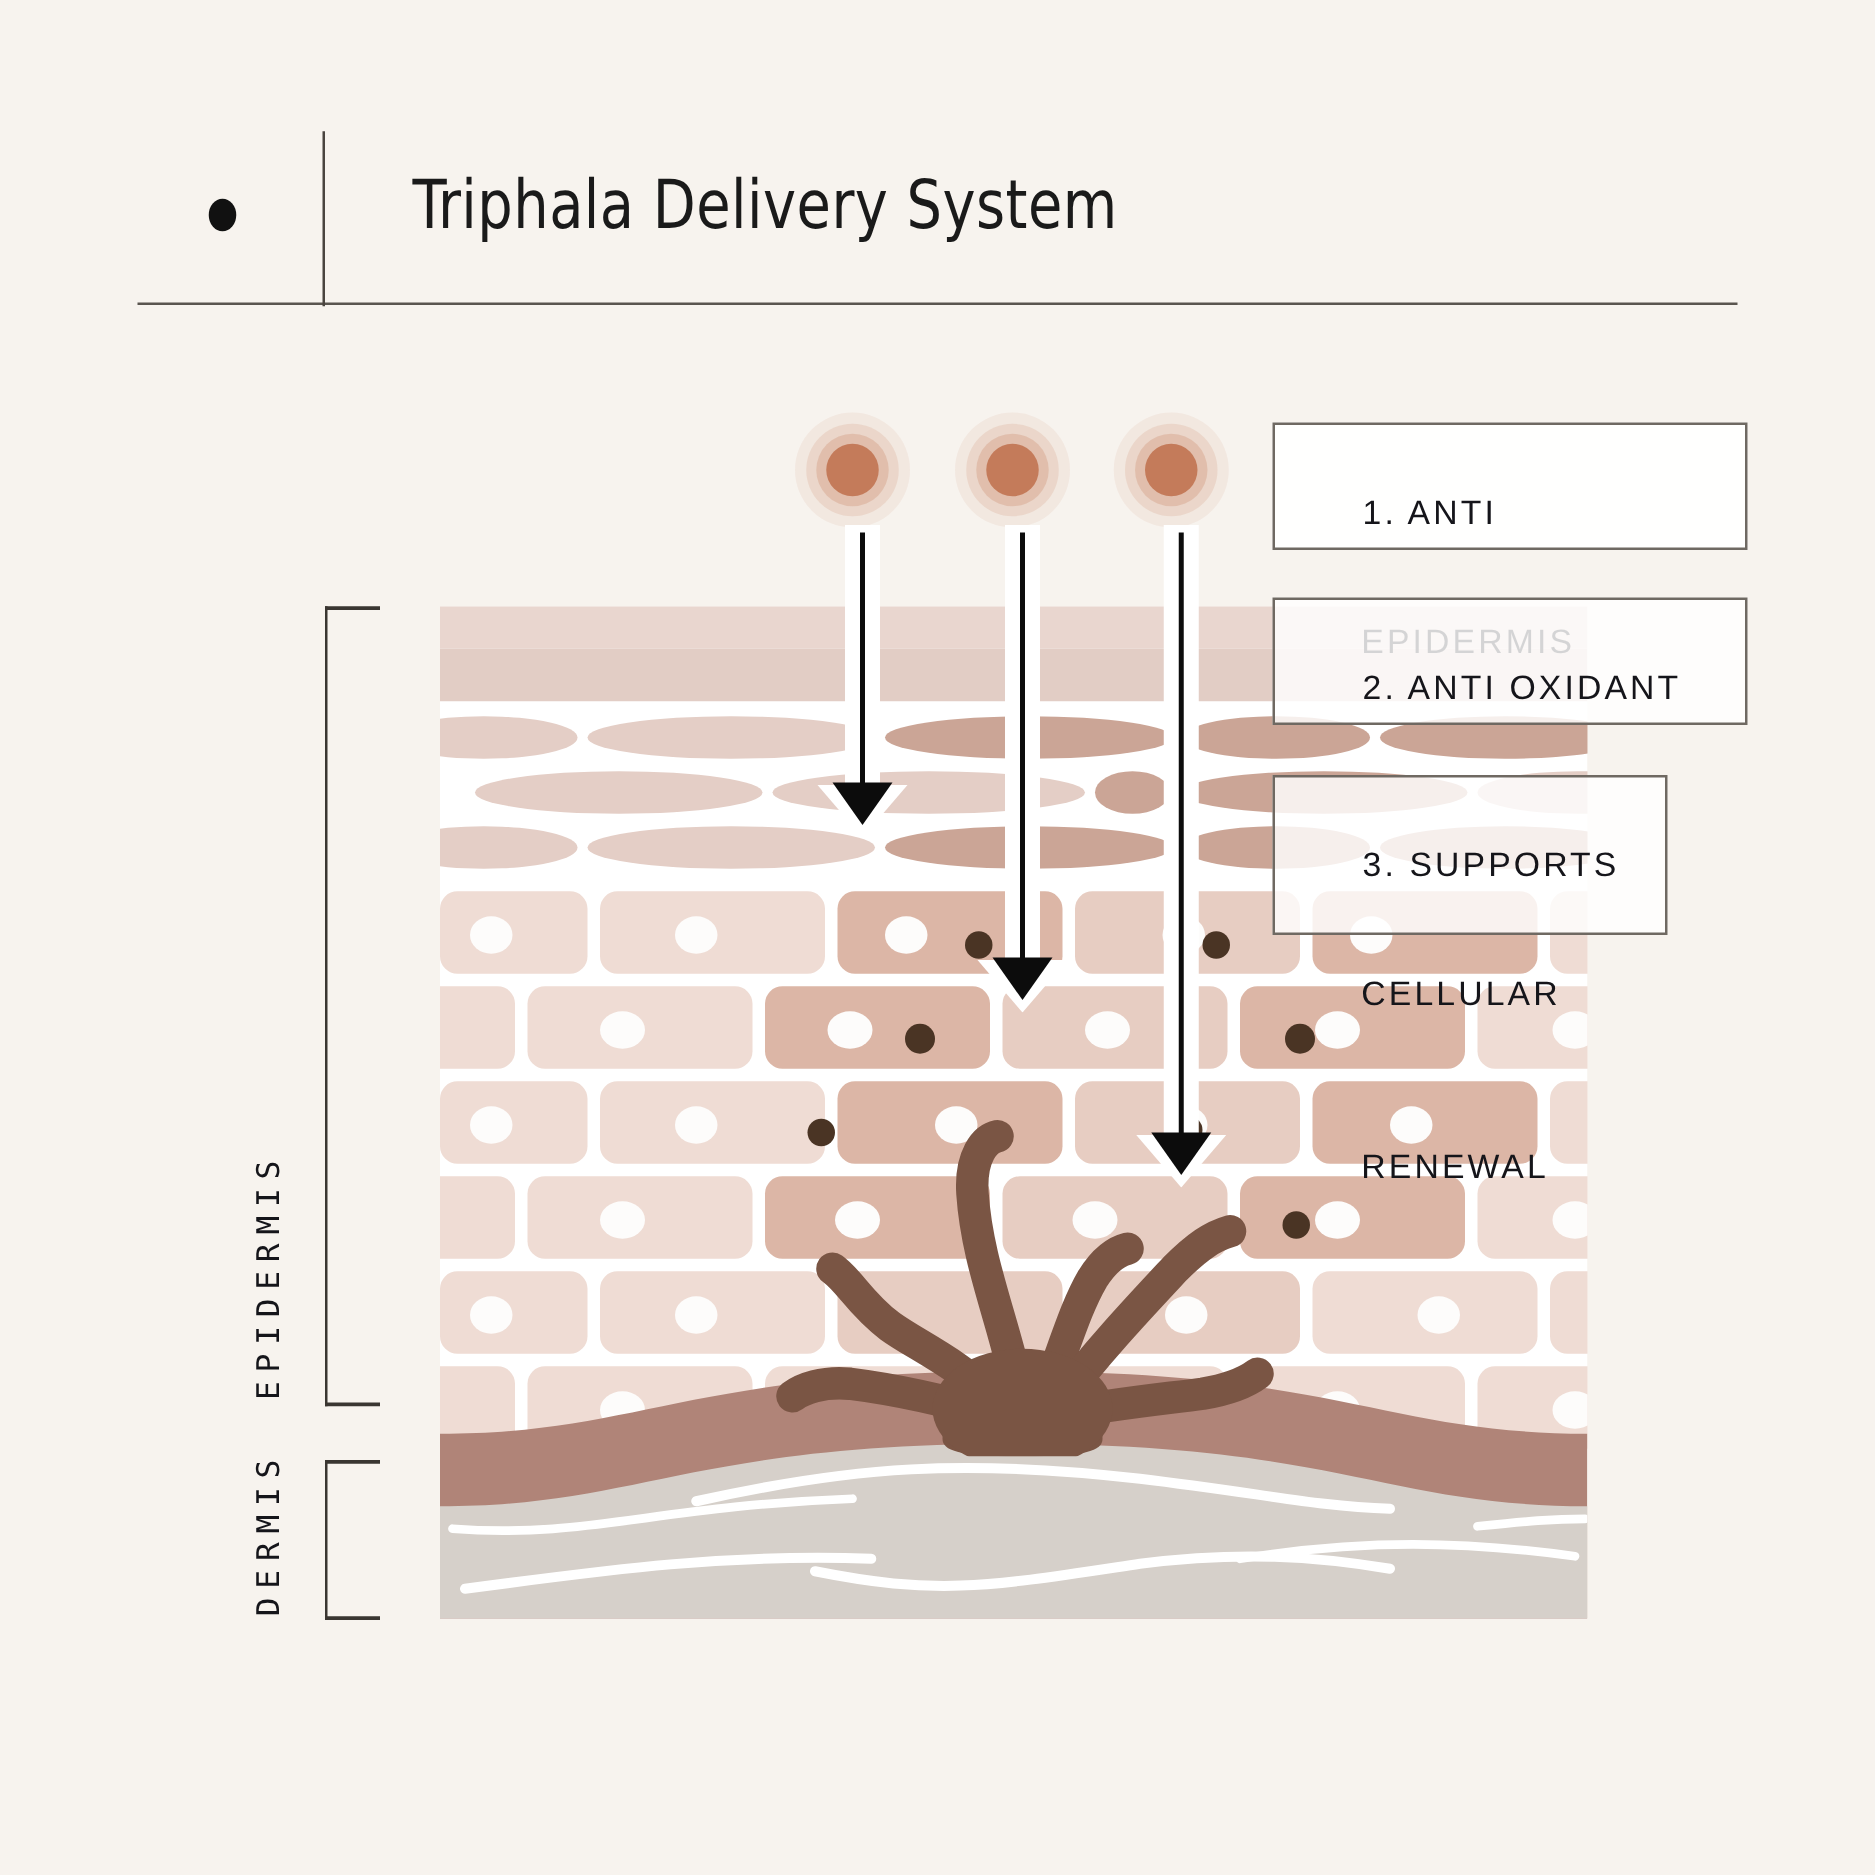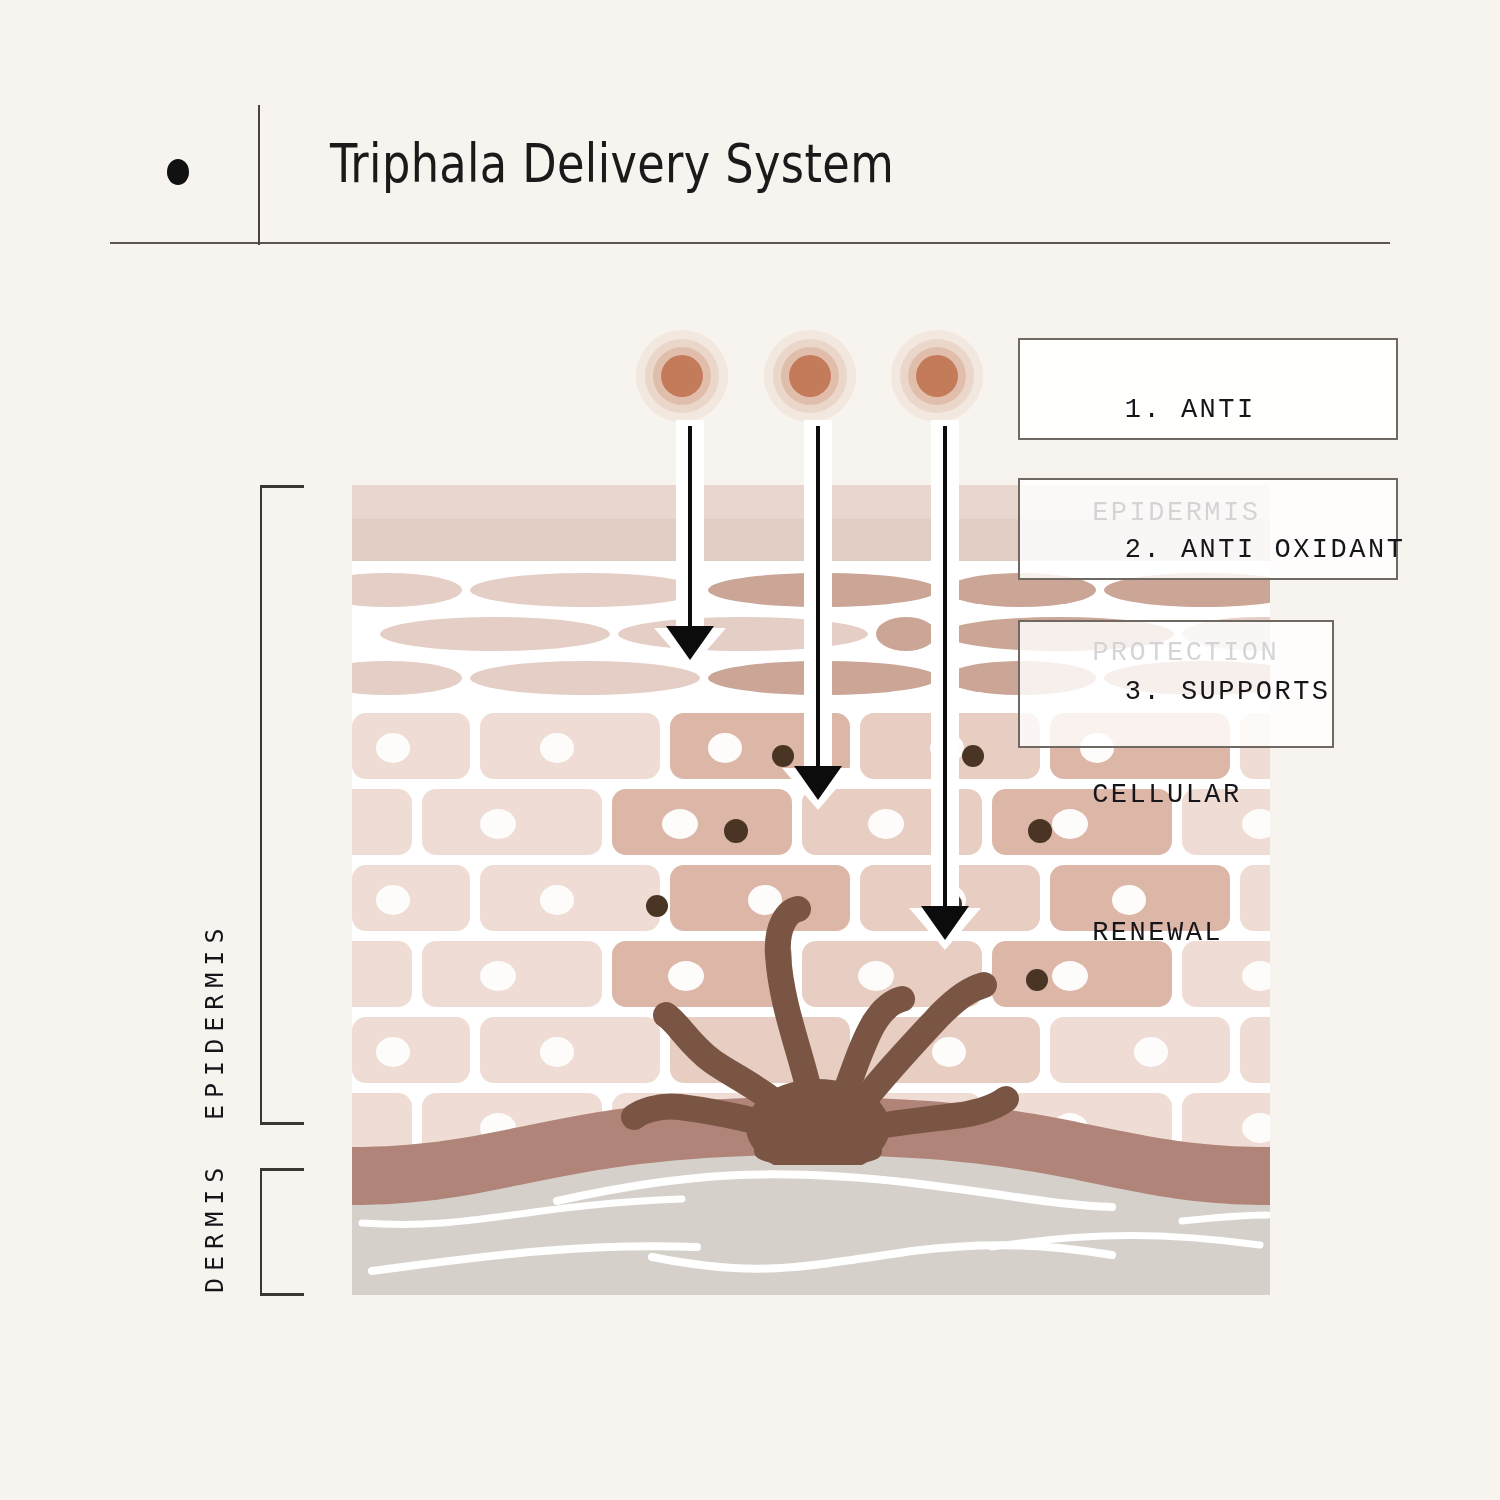--- a/index.html
+++ b/index.html
@@ -83,7 +83,7 @@
     border:2px solid #6f6962;
     background:rgba(255,255,255,0.82);
     padding:18px 20px 18px 30px;
-    font-family:Liberation Mono, monospace;
+    font-family:Liberation Sans, sans-serif;
     font-size:27px; line-height:1.28;
     color:#15151a; letter-spacing:2.5px;
     white-space:pre;

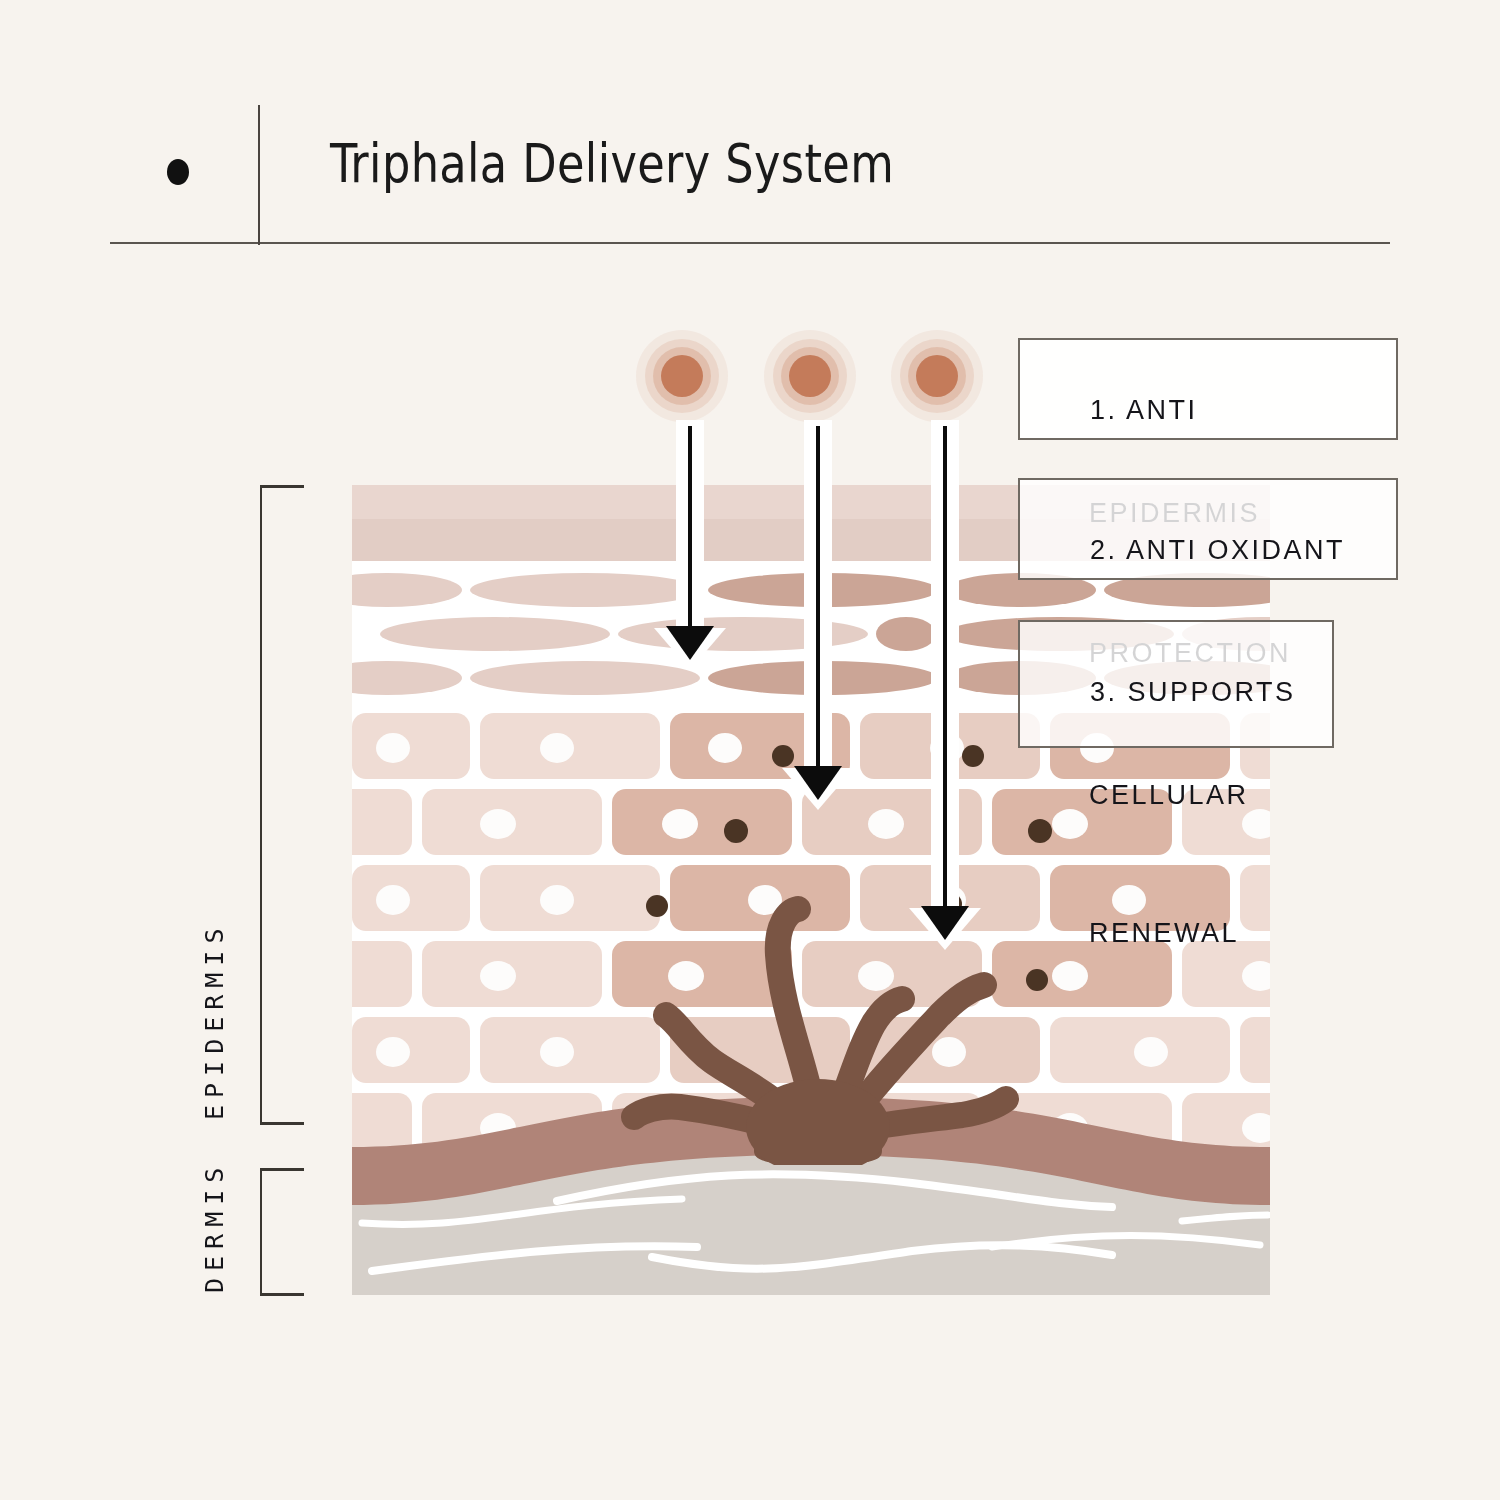--- a/index.html
+++ b/index.html
@@ -305,7 +305,6 @@
   </div>
   <div class="callout" id="callout2">
     <span>2. ANTI OXIDANT</span><br>
-    <span class="ind">PROTECTION</span>
   </div>
   <div class="callout" id="callout3">
     <span>3. SUPPORTS</span><br>

